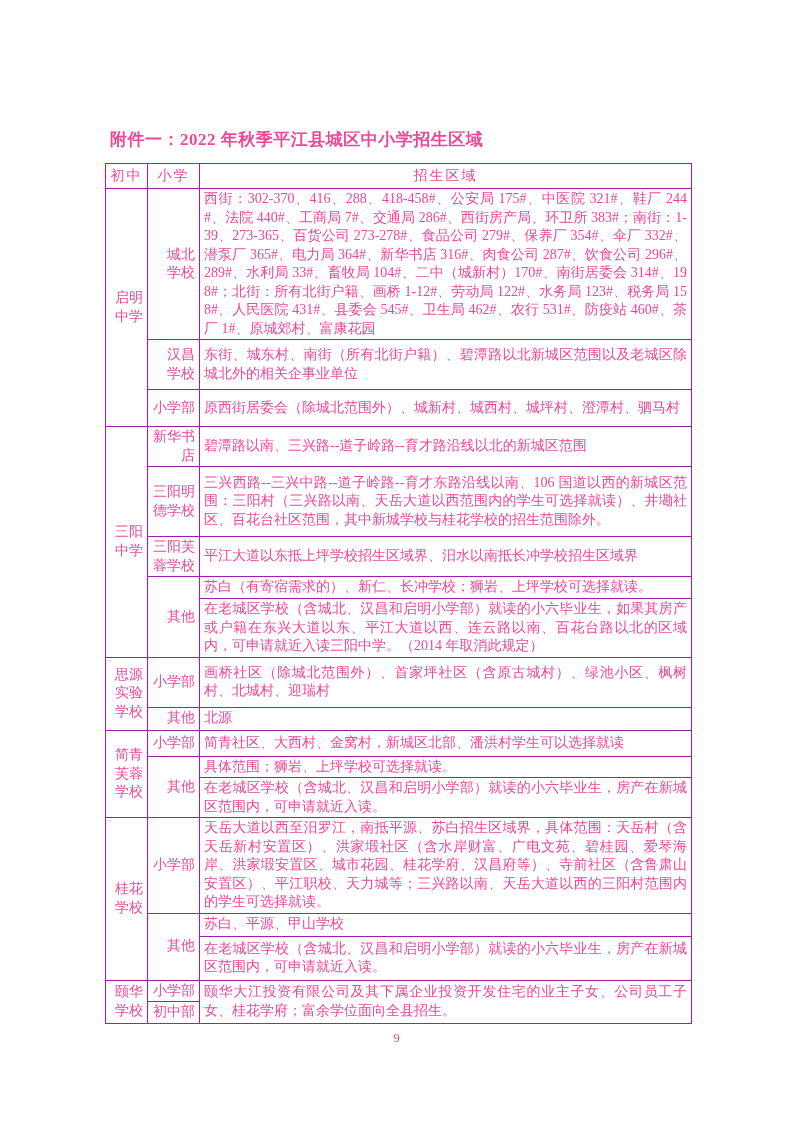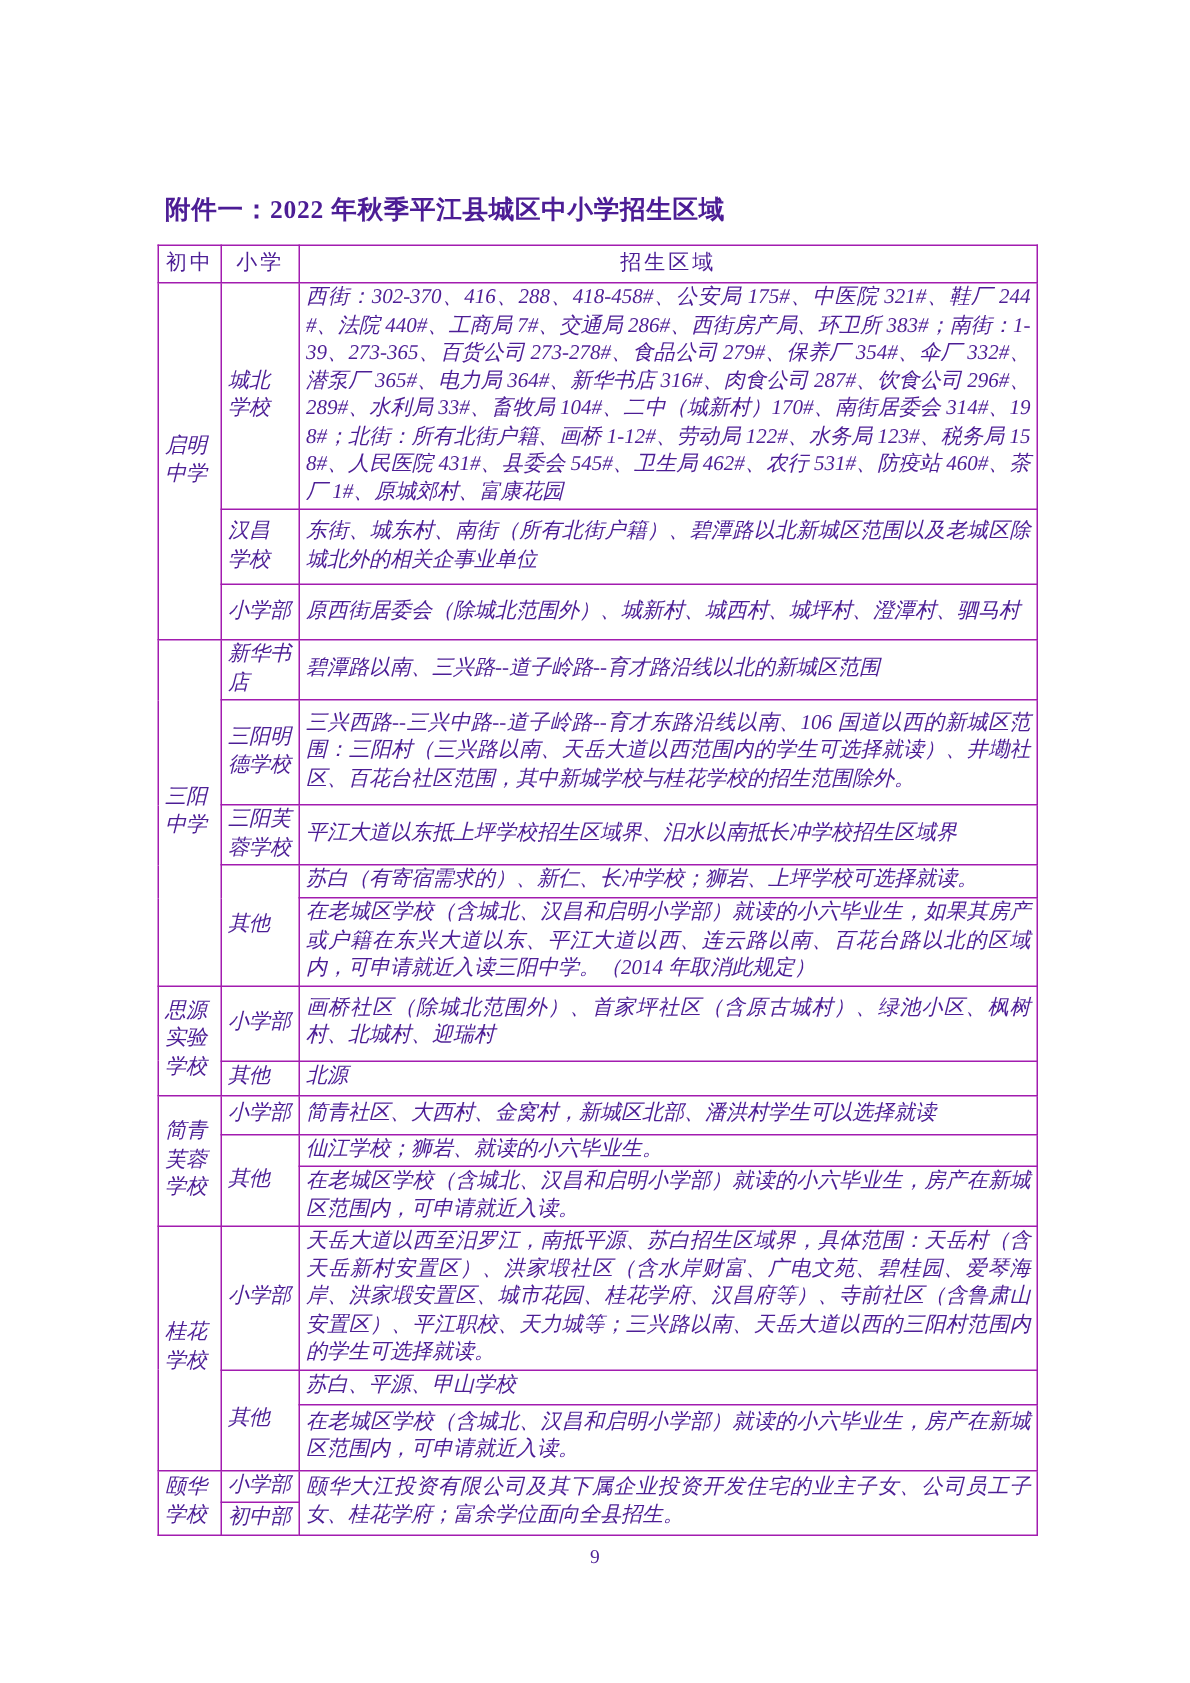--- a/index.html
+++ b/index.html
@@ -9,7 +9,7 @@
     height: 1122px;
     background: #ffffff;
     font-family: "Liberation Serif", "DejaVu Serif", serif;
-    color: #4c1d95;
+    color: #ec4899;
     overflow: hidden;
   }
   .doc-title {

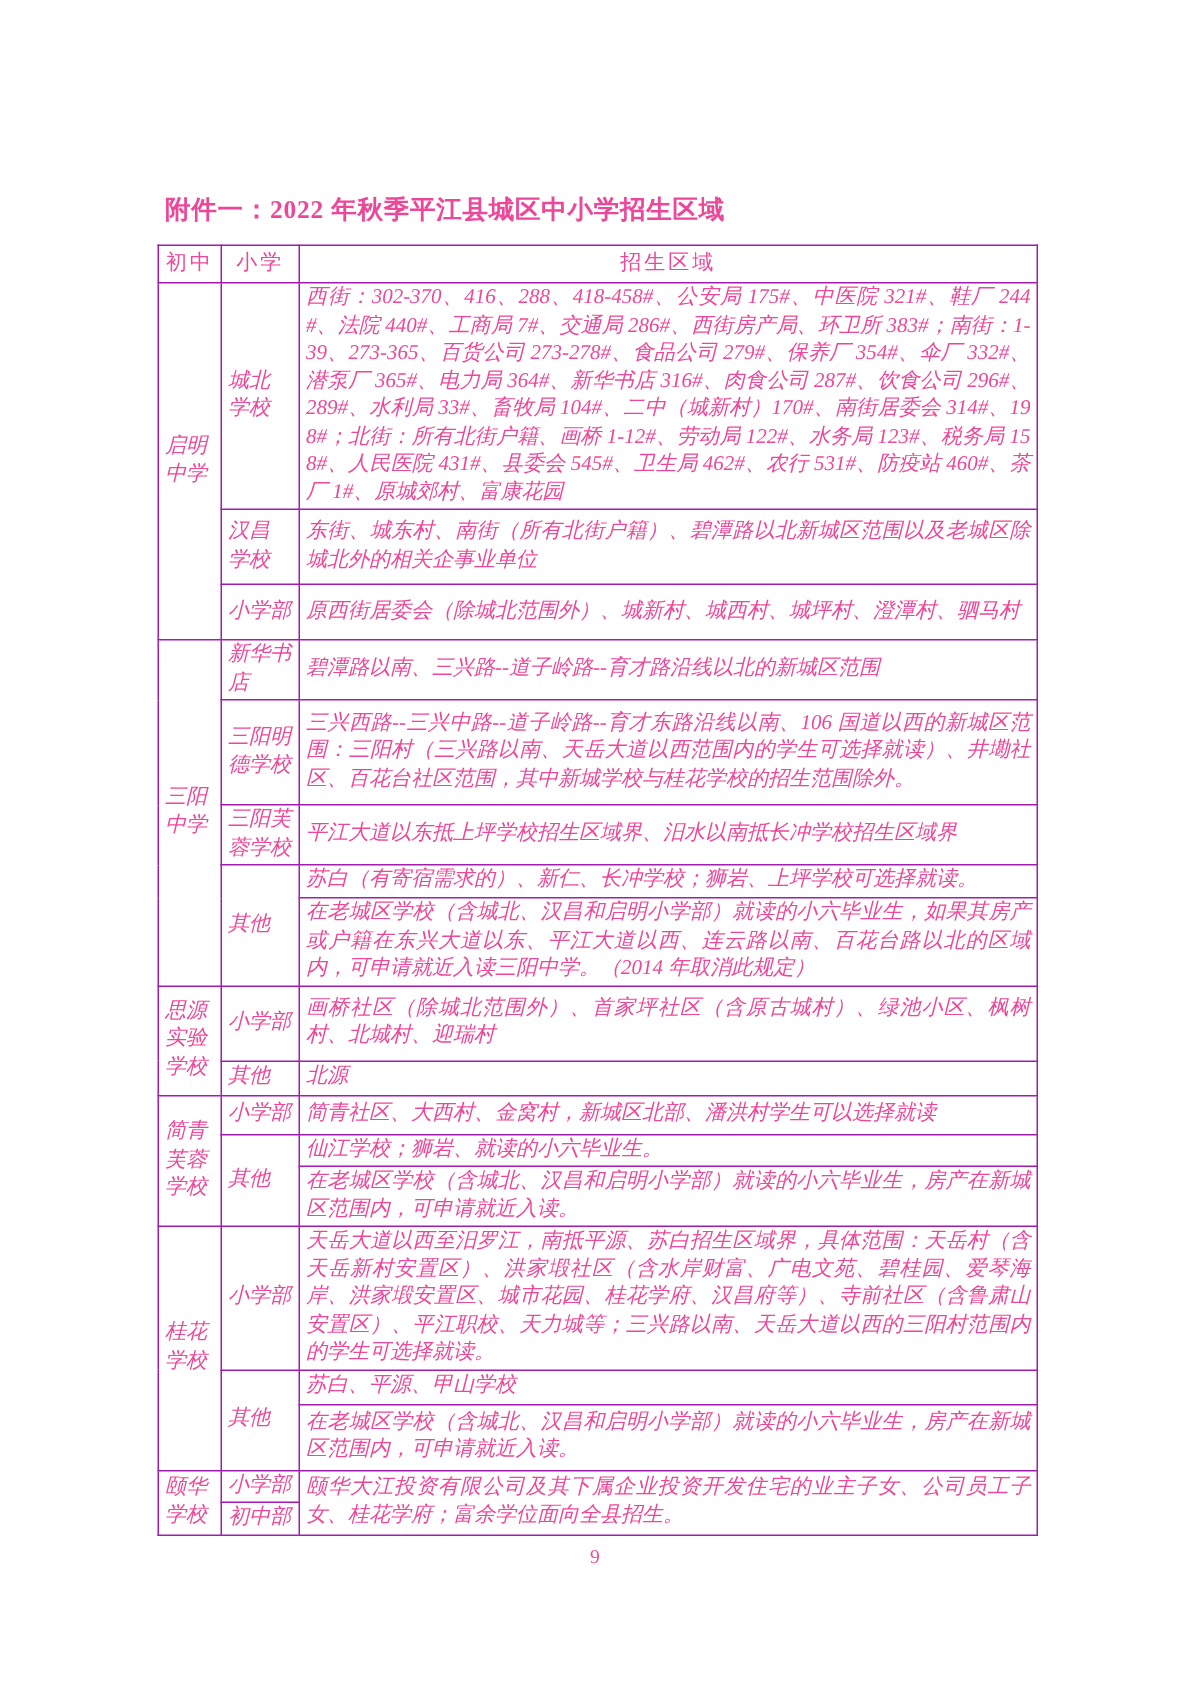--- a/index.html
+++ b/index.html
@@ -52,7 +52,6 @@
   td.zone {
     text-align: justify;
     word-break: break-all;
-    font-style: italic;
   }
   .page-number {
     position: absolute;

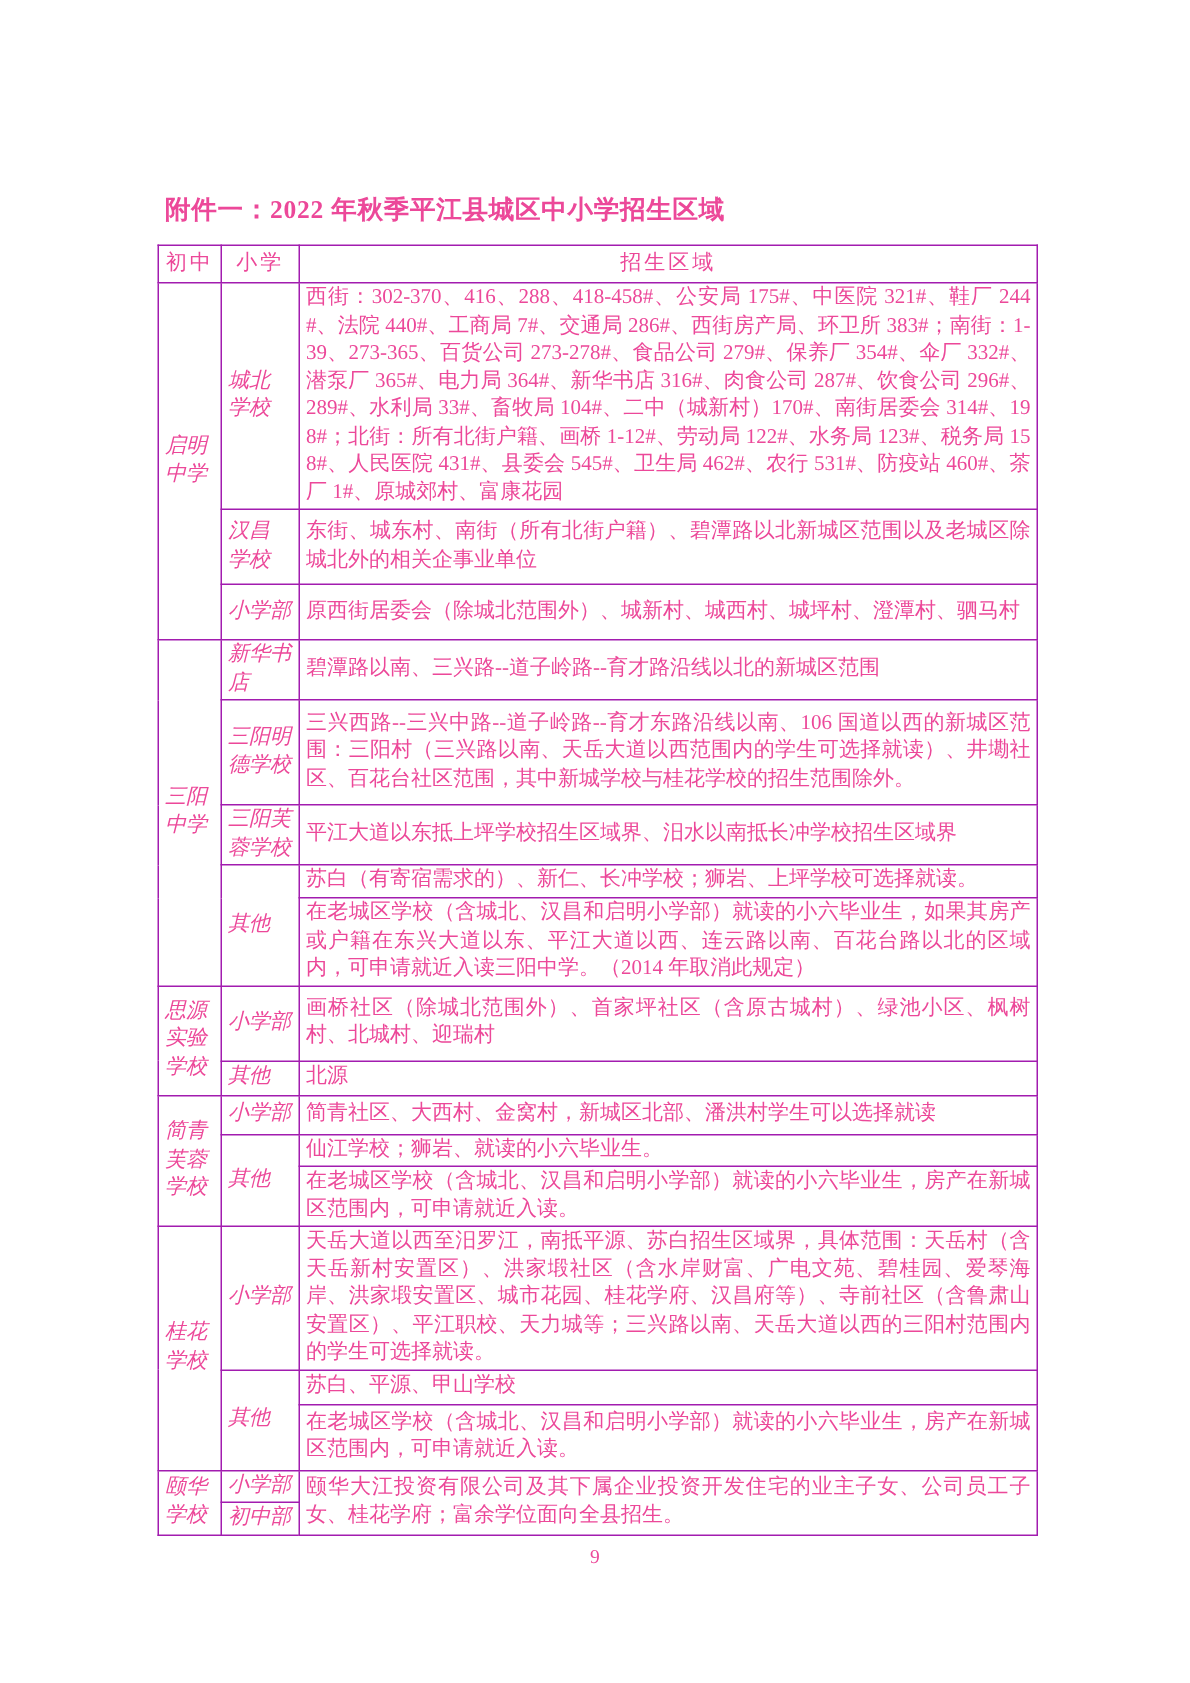--- a/index.html
+++ b/index.html
@@ -44,10 +44,9 @@
     padding: 2px 0;
   }
   td.jun, td.pri {
-    text-align: left;
+    text-align: right;
     white-space: pre-line;
     padding: 1px 1px;
-    font-style: italic;
   }
   td.zone {
     text-align: justify;

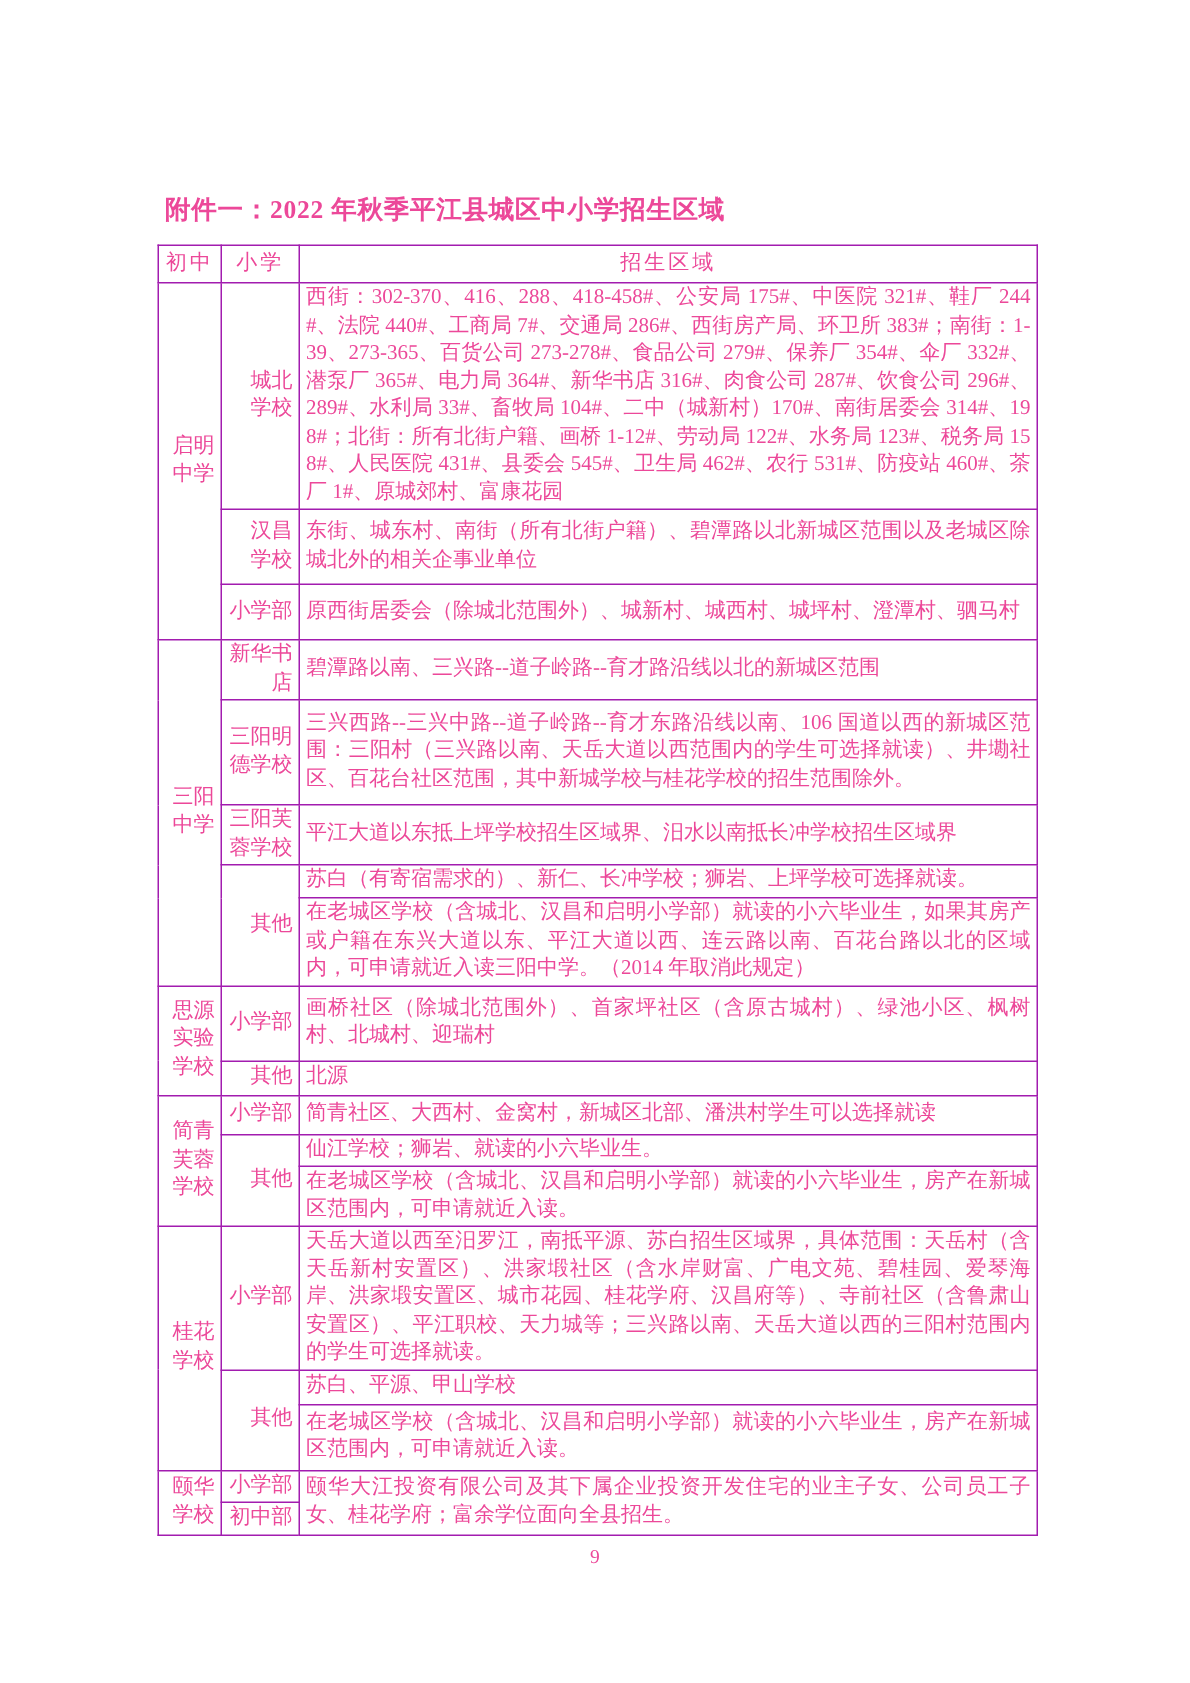--- a/index.html
+++ b/index.html
@@ -144,7 +144,7 @@
     </tr>
     <tr style="height:20px">
       <td class="pri" rowspan="2">其他</td>
-      <td class="zone">仙江学校；狮岩、就读的小六毕业生。</td>
+      <td class="zone">具体范围；狮岩、上坪学校可选择就读。</td>
     </tr>
     <tr style="height:38px">
       <td class="zone">在老城区学校（含城北、汉昌和启明小学部）就读的小六毕业生，房产在新城区范围内，可申请就近入读。</td>

